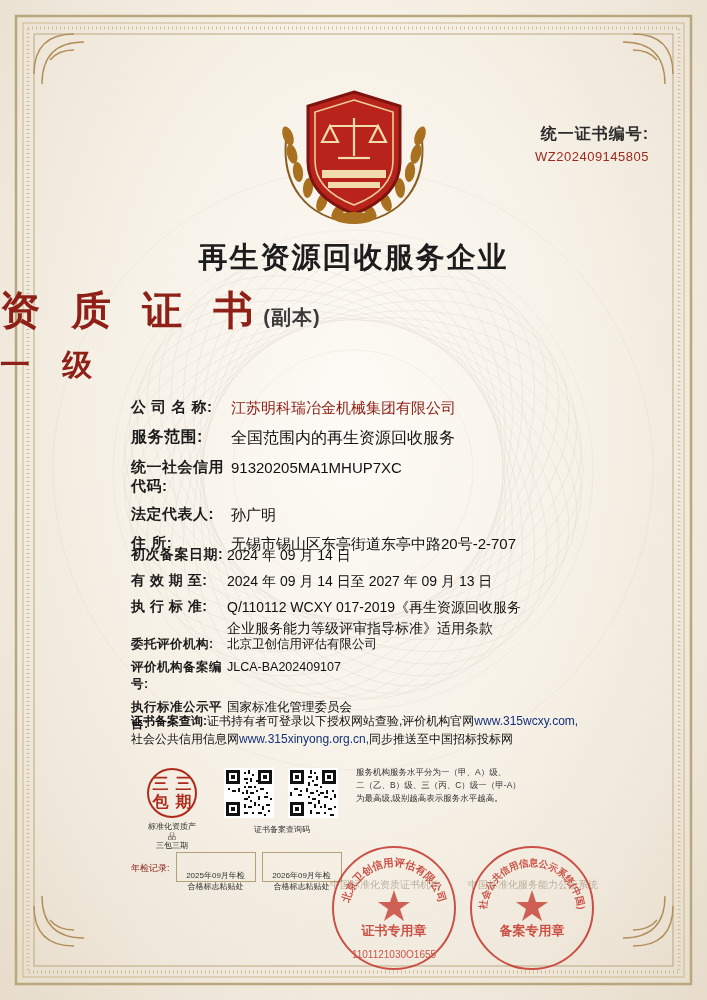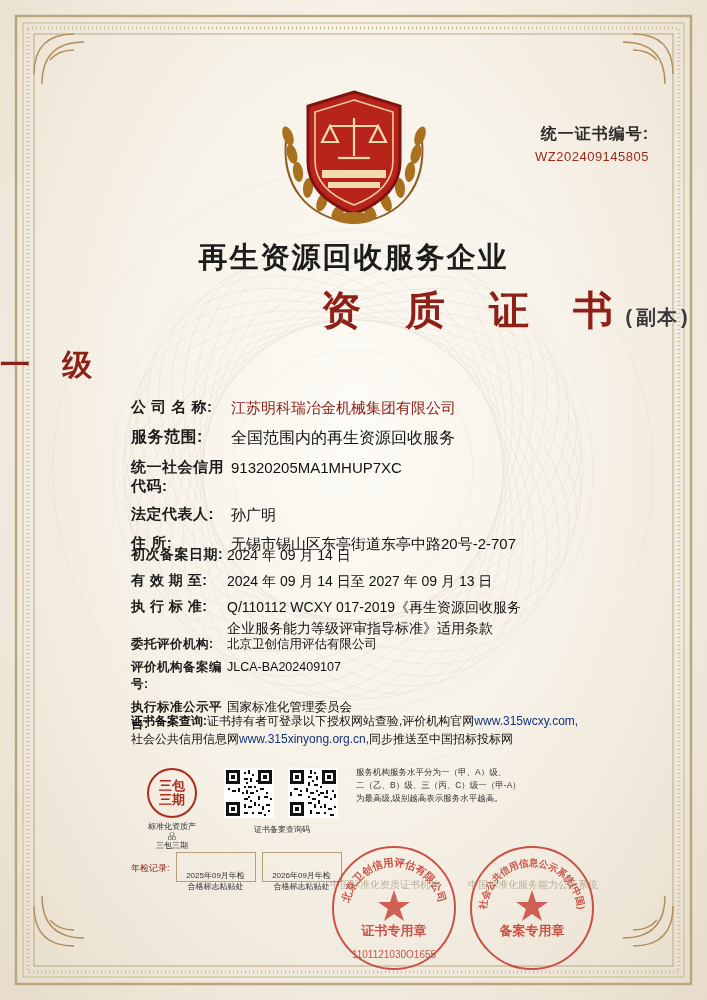--- a/index.html
+++ b/index.html
@@ -48,8 +48,8 @@
     font-size:29px;font-weight:bold;color:#1c1c1c;letter-spacing:2px;
   }
   .t2{
-    position:absolute;left:0;right:16px;top:283px;text-align:right;
-    font-size:40px;font-weight:bold;color:#8e2017;letter-spacing:10px;font-family:Liberation Mono, monospace;
+    position:absolute;left:0;right:4px;top:283px;text-align:left;
+    font-size:40px;font-weight:bold;color:#8e2017;letter-spacing:10px;
   }
   .t2 .sub{
     font-size:20px;color:#3a3a3a;letter-spacing:1px;font-weight:bold;

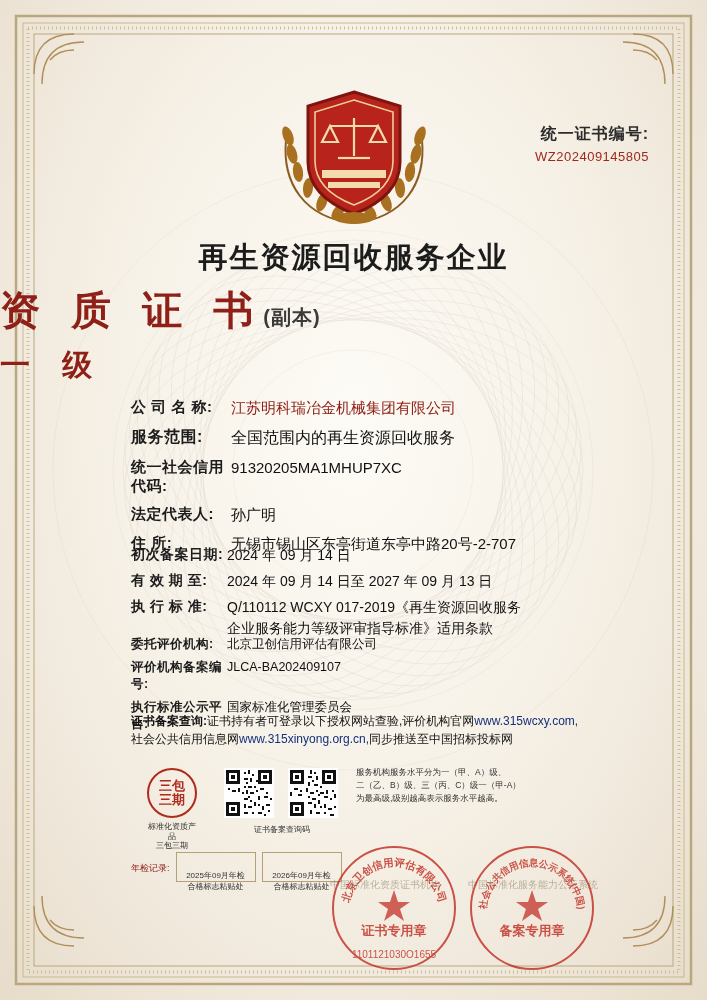--- a/index.html
+++ b/index.html
@@ -106,8 +106,8 @@
   .badge3 .circ{
     width:46px;height:46px;border-radius:50%;
     border:2px solid #b02a1c;margin:0 auto;
-    display:flex;flex-direction:column;align-items:center;justify-content:center;
-    color:#b02a1c;font-size:13px;line-height:1.1;font-weight:bold;
+    display:flex;flex-direction:row;align-items:center;justify-content:center;
+    color:#b02a1c;font-size:16px;line-height:1.1;font-weight:bold;
   }
   .badge3 .cap{font-size:8px;color:#333;margin-top:4px;line-height:1.2;}
   .qr{

